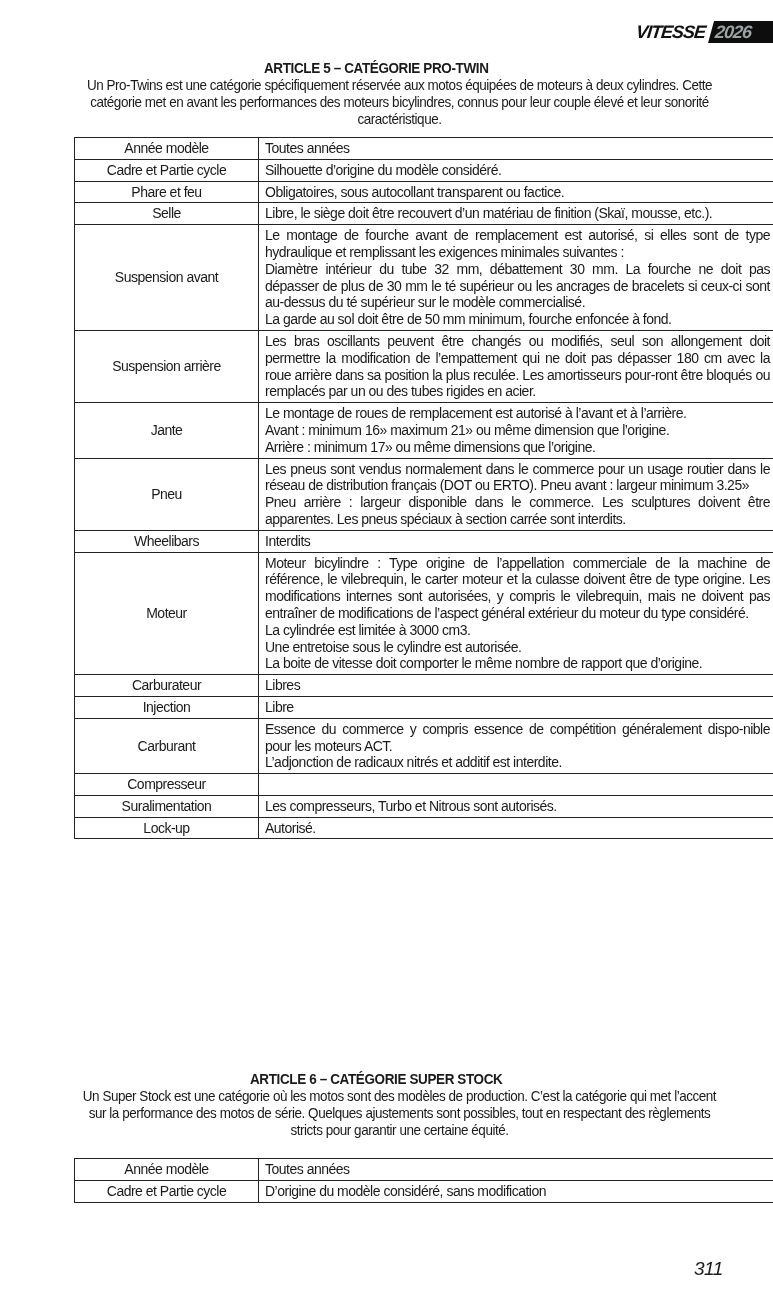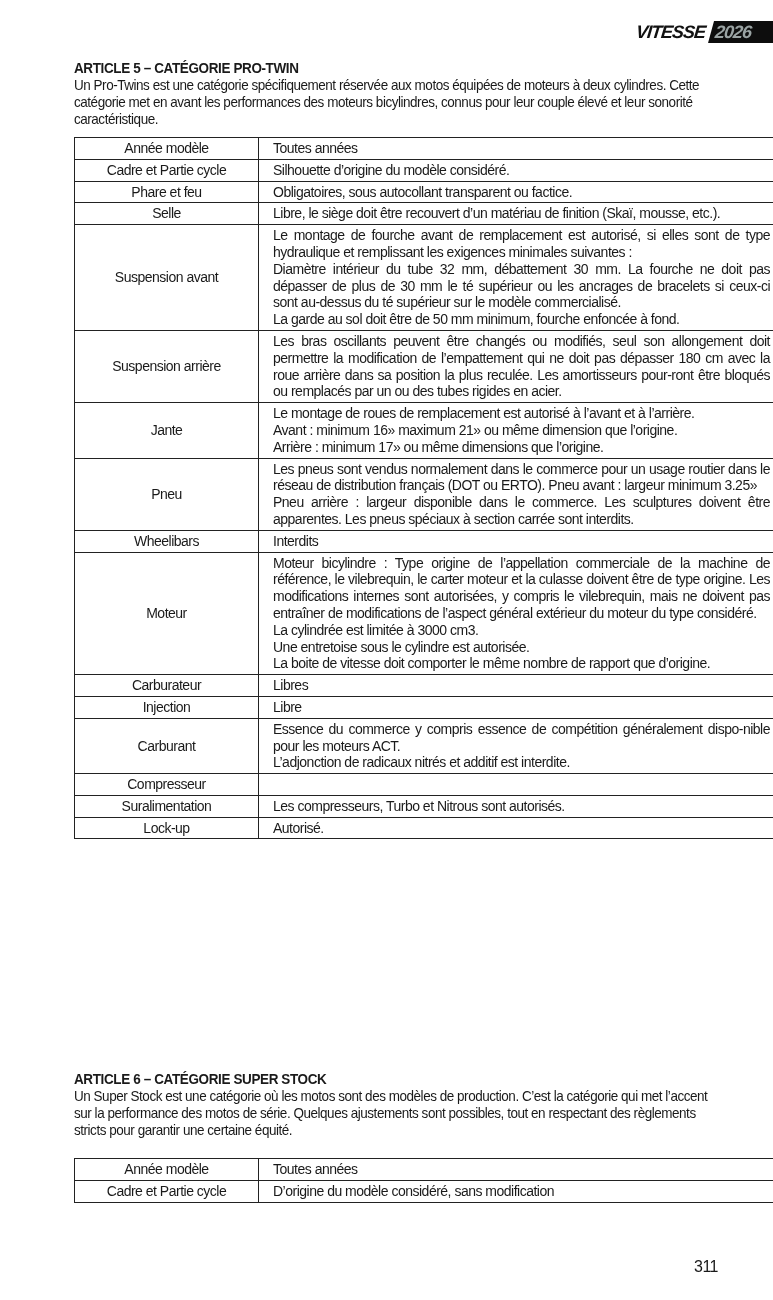--- a/index.html
+++ b/index.html
@@ -24,7 +24,7 @@
       font-weight: bold; font-style: italic; font-size: 18px; letter-spacing: -1px;
       color: #9aa3a3; transform: skewX(-6deg); padding-left: 3px;
     }
-    .article { position: absolute; left: 74px; width: 650px; }
+    .article { position: absolute; left: 74px; width: 650px; text-align: center; }
     .article-title {
       font-weight: bold; font-size: 14.5px; letter-spacing: -0.4px; line-height: 17px;
       margin: 0; transform: scaleX(0.93); transform-origin: left;

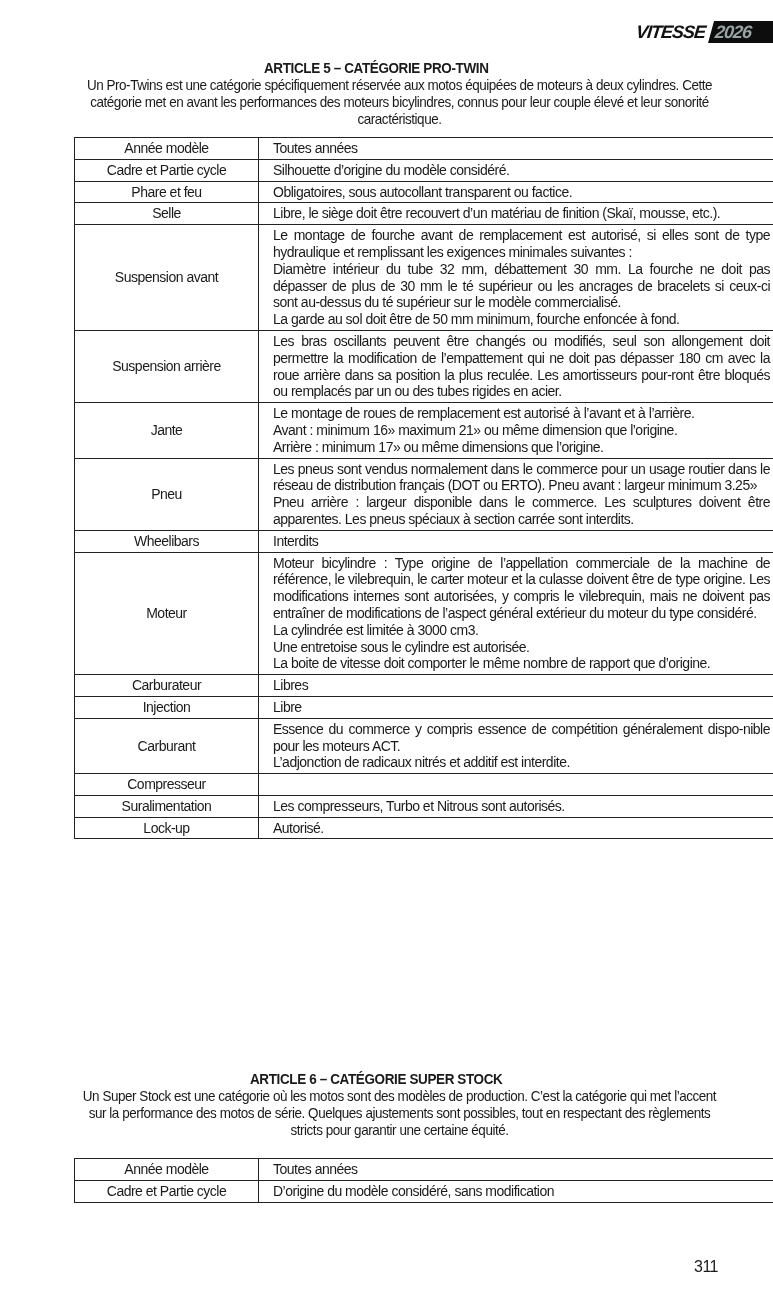--- a/index.html
+++ b/index.html
@@ -43,7 +43,7 @@
     }
     table.spec td.label { width: 171px; text-align: center; }
     table.spec td.value { text-align: justify; }
-    .val-line { display: block; margin-left: 8px; }
+    .val-line { display: block; }
     .page-number {
       position: absolute; left: 694px; top: 1258px; font-size: 16px; letter-spacing: -0.5px;
     }

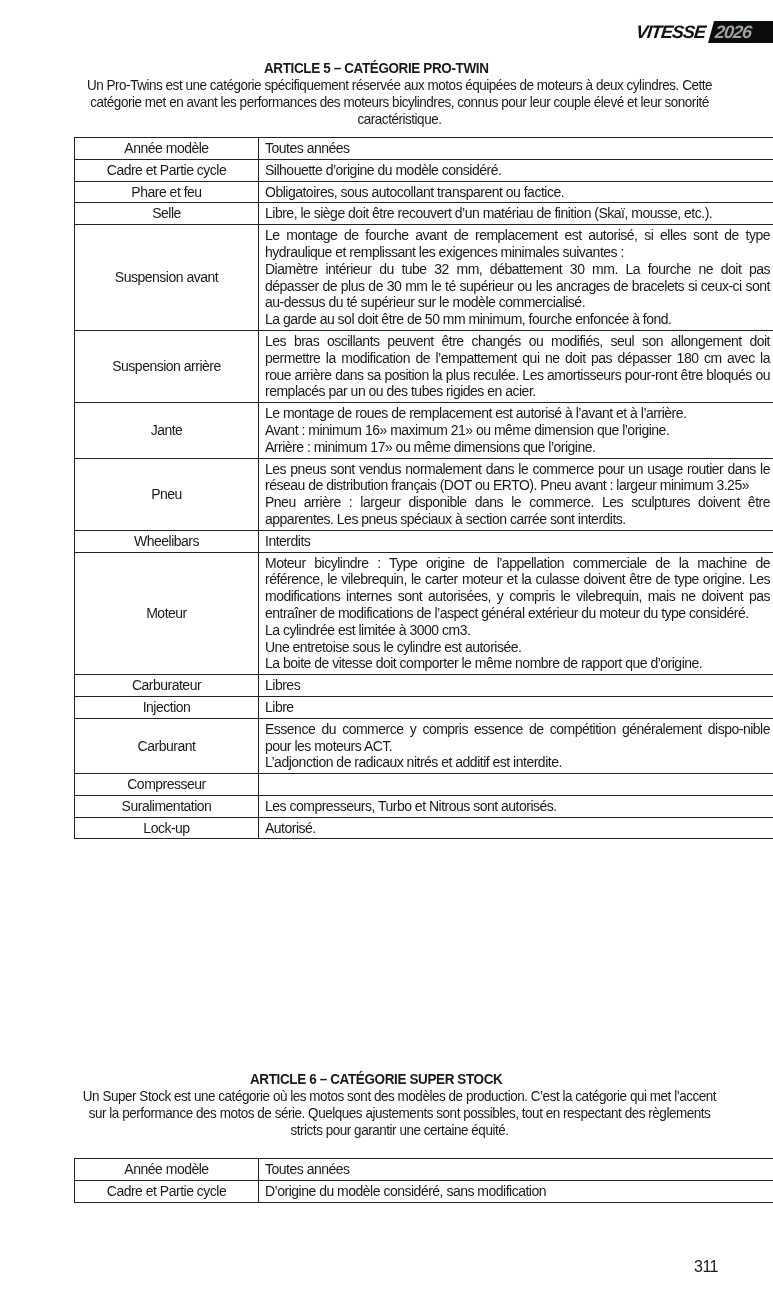--- a/index.html
+++ b/index.html
@@ -45,7 +45,7 @@
     table.spec td.value { text-align: justify; }
     .val-line { display: block; }
     .page-number {
-      position: absolute; left: 694px; top: 1258px; font-size: 16px; letter-spacing: -0.5px;
+      position: absolute; left: 694px; top: 1258px; font-size: 19px; letter-spacing: -0.5px; font-style: italic;
     }
   </style>
 </head>

